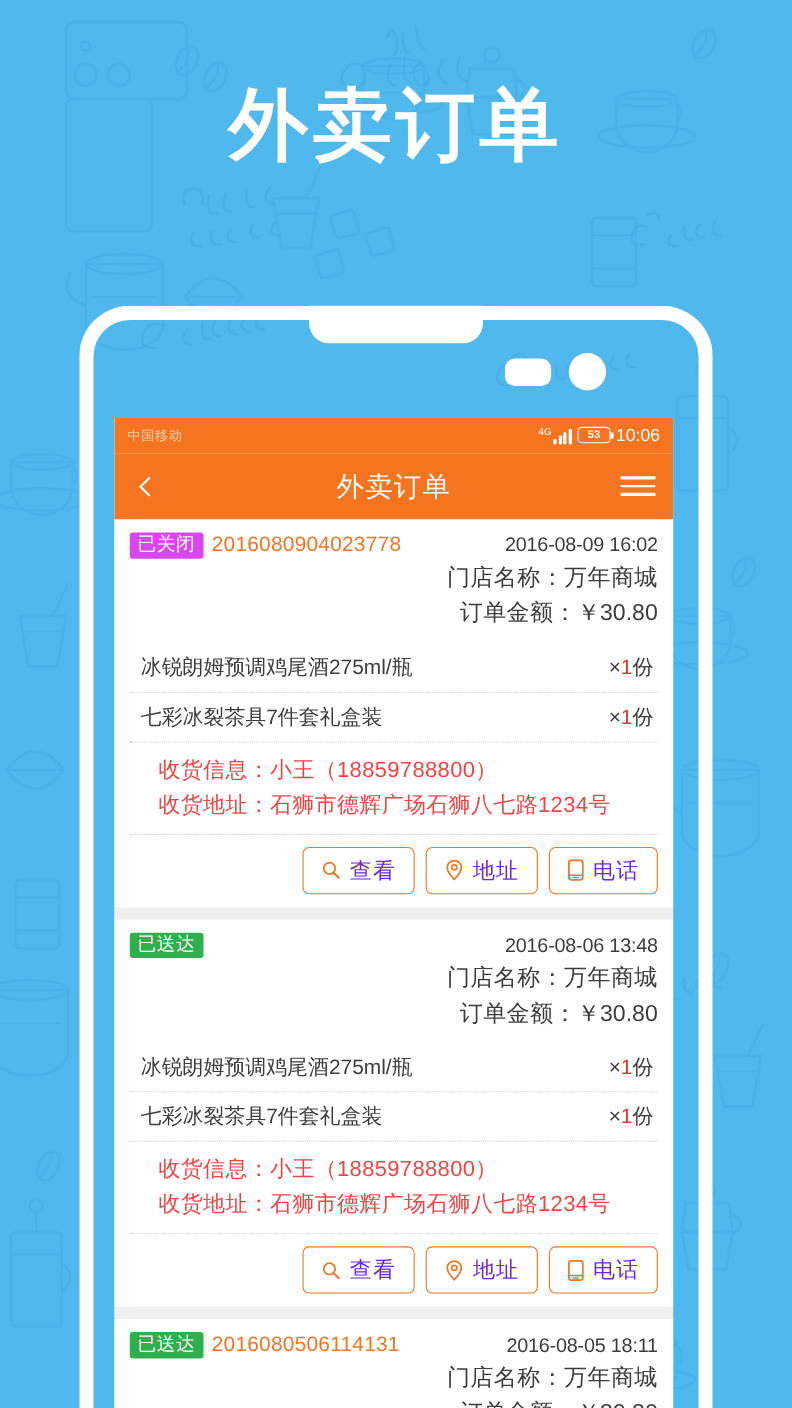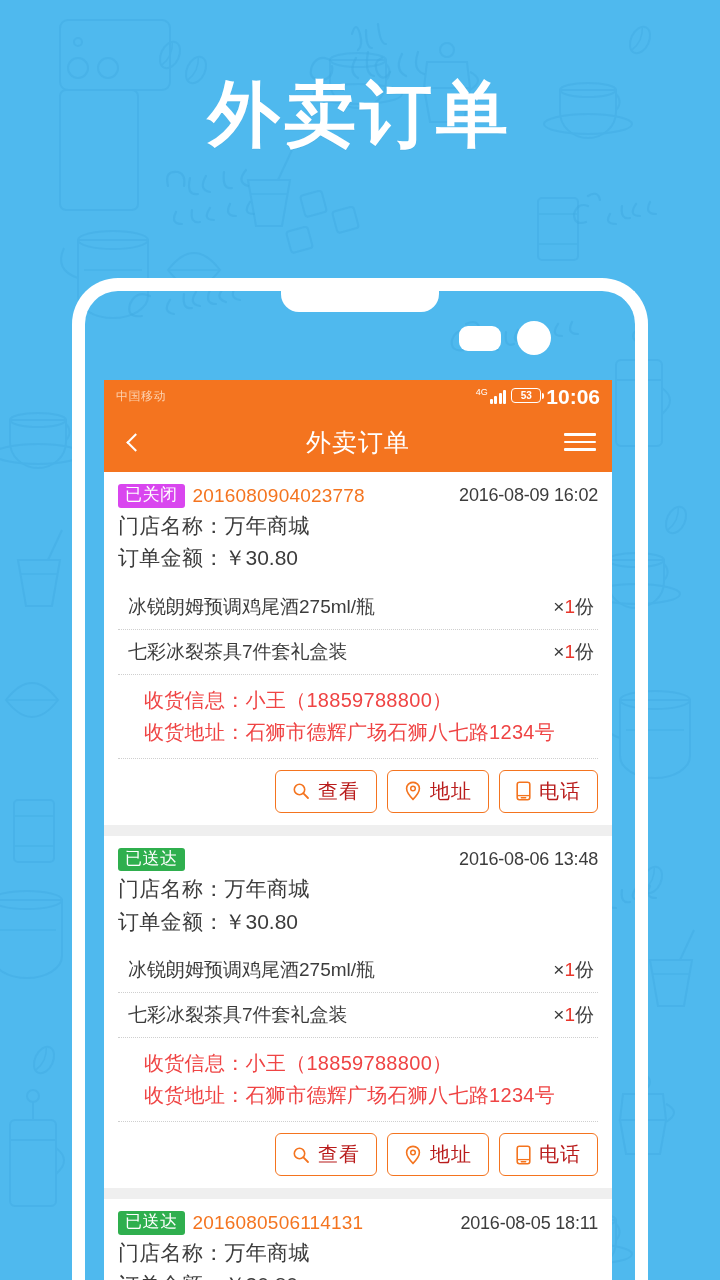--- a/index.html
+++ b/index.html
@@ -115,7 +115,7 @@
     content: ""; position: absolute; right: -4px; top: 4px;
     width: 2.5px; height: 6px; background: #FFFFFF; border-radius: 0 2px 2px 0;
   }
-  .clock { font-size: 21px; font-weight: bold; line-height: 17px; margin-bottom: -1px; }
+  .clock { font-size: 16px; font-weight: normal; line-height: 17px; margin-bottom: -1px; }
 
   
   .nav-bar {

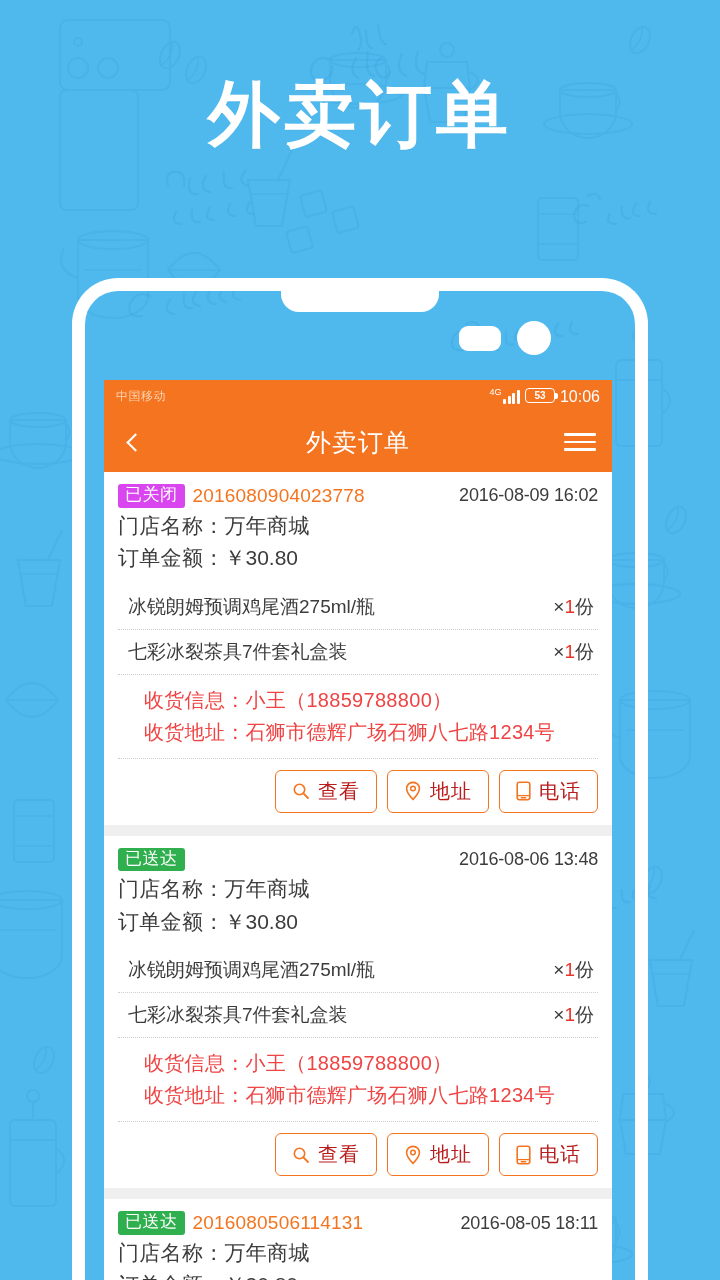--- a/index.html
+++ b/index.html
@@ -195,6 +195,7 @@
     font-size: 21px;
     line-height: 1.55;
     letter-spacing: 0.3px;
+    text-align: right;
   }
   .meta-row .amt { letter-spacing: 0; }
 

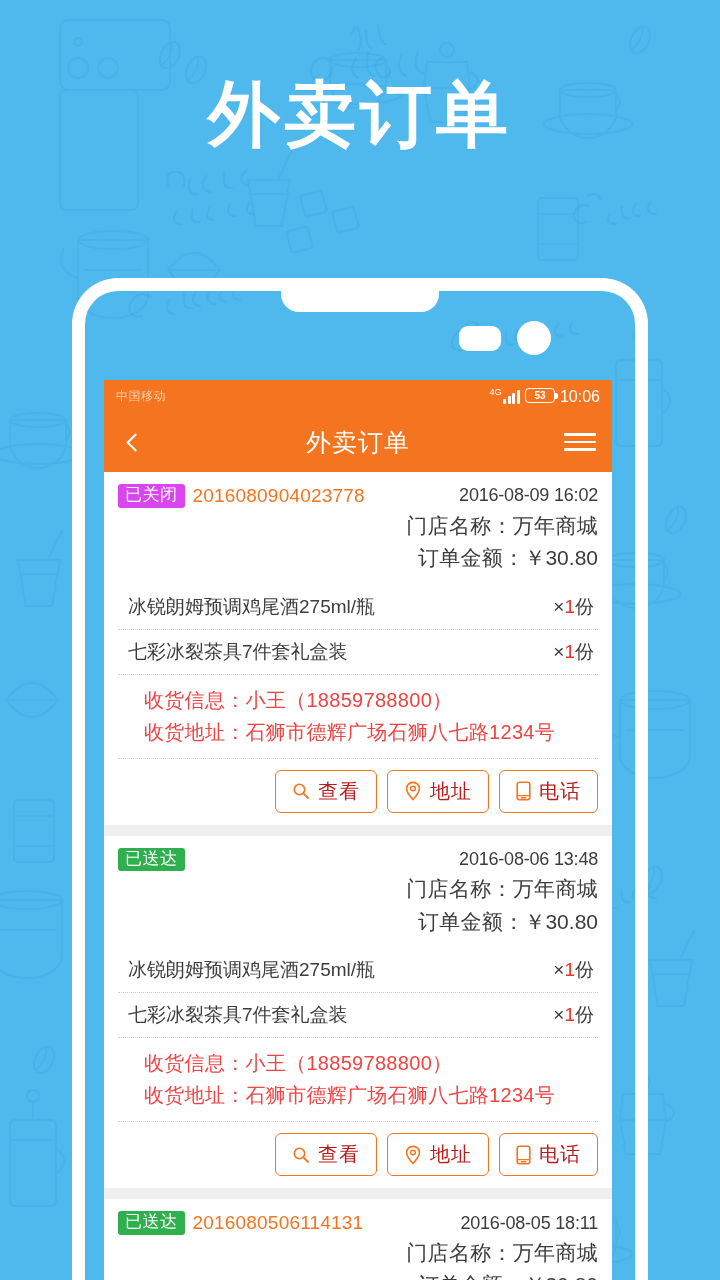--- a/index.html
+++ b/index.html
@@ -227,7 +227,7 @@
   .act-btn {
     border: 1.5px solid #F4741F;
     border-radius: 6px;
-    color: #b91c1c;
+    color: #6d28d9;
     background: #FFFFFF;
     font-size: 20px;
     padding: 7px 16px;

